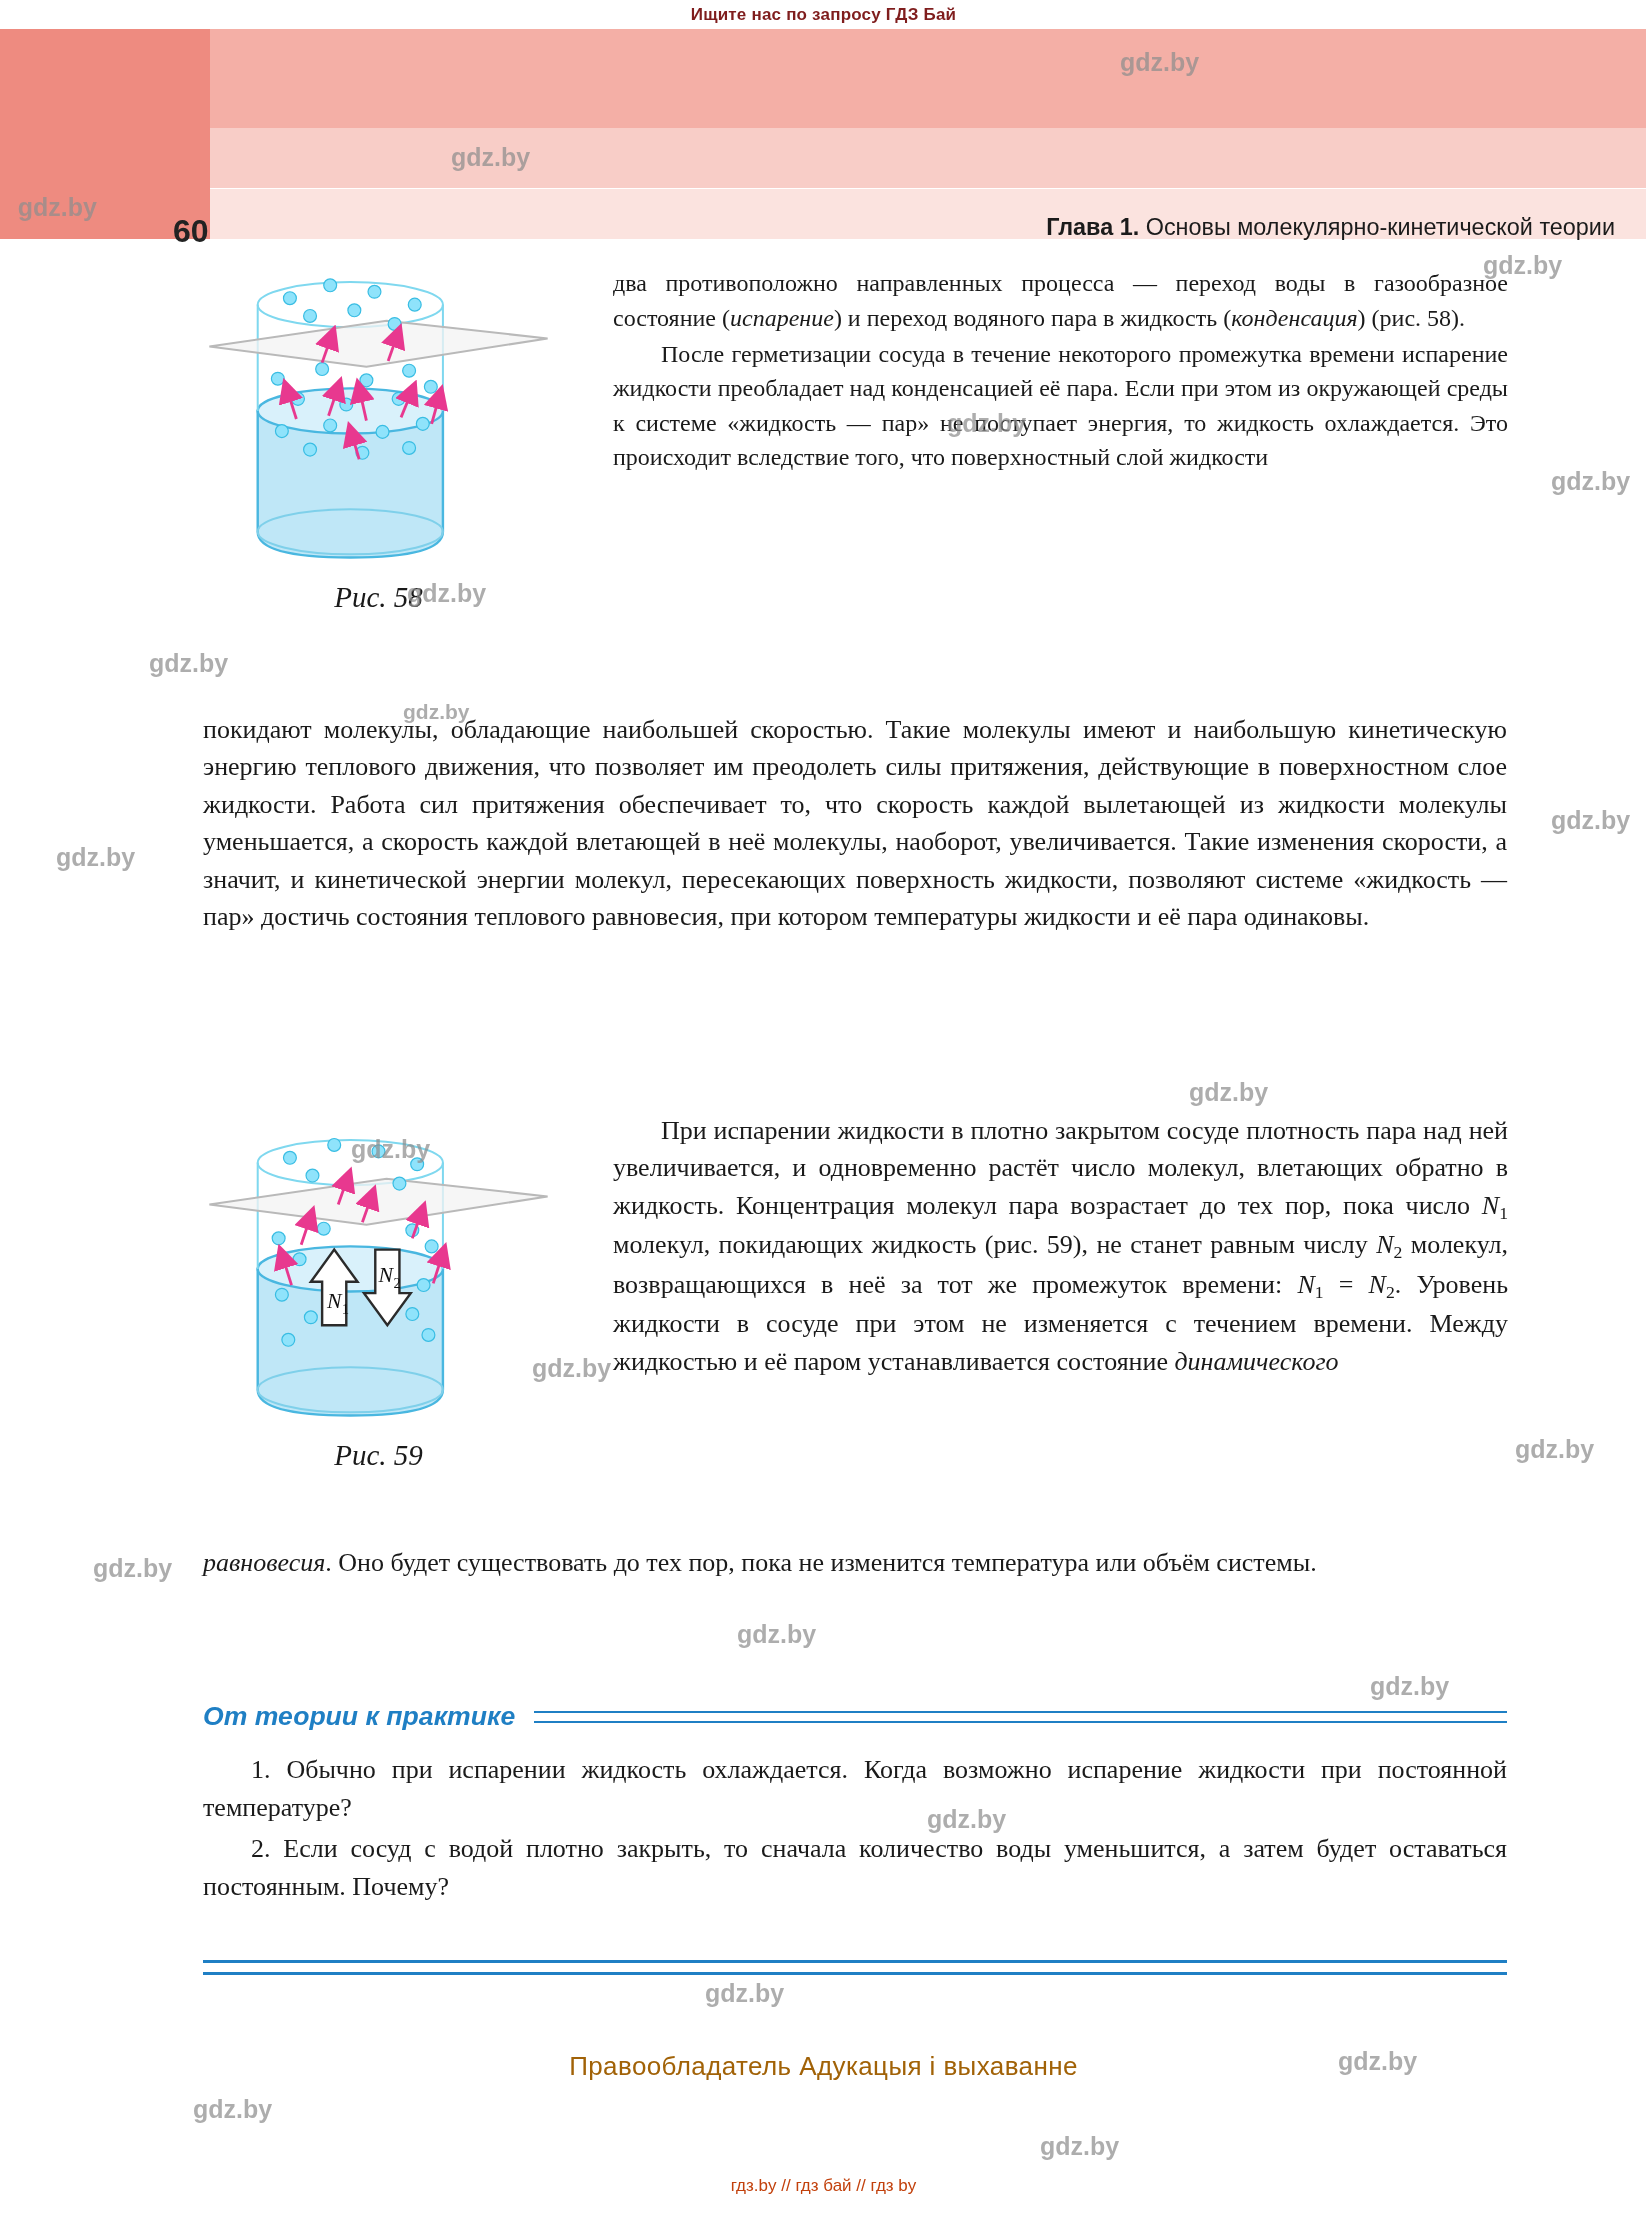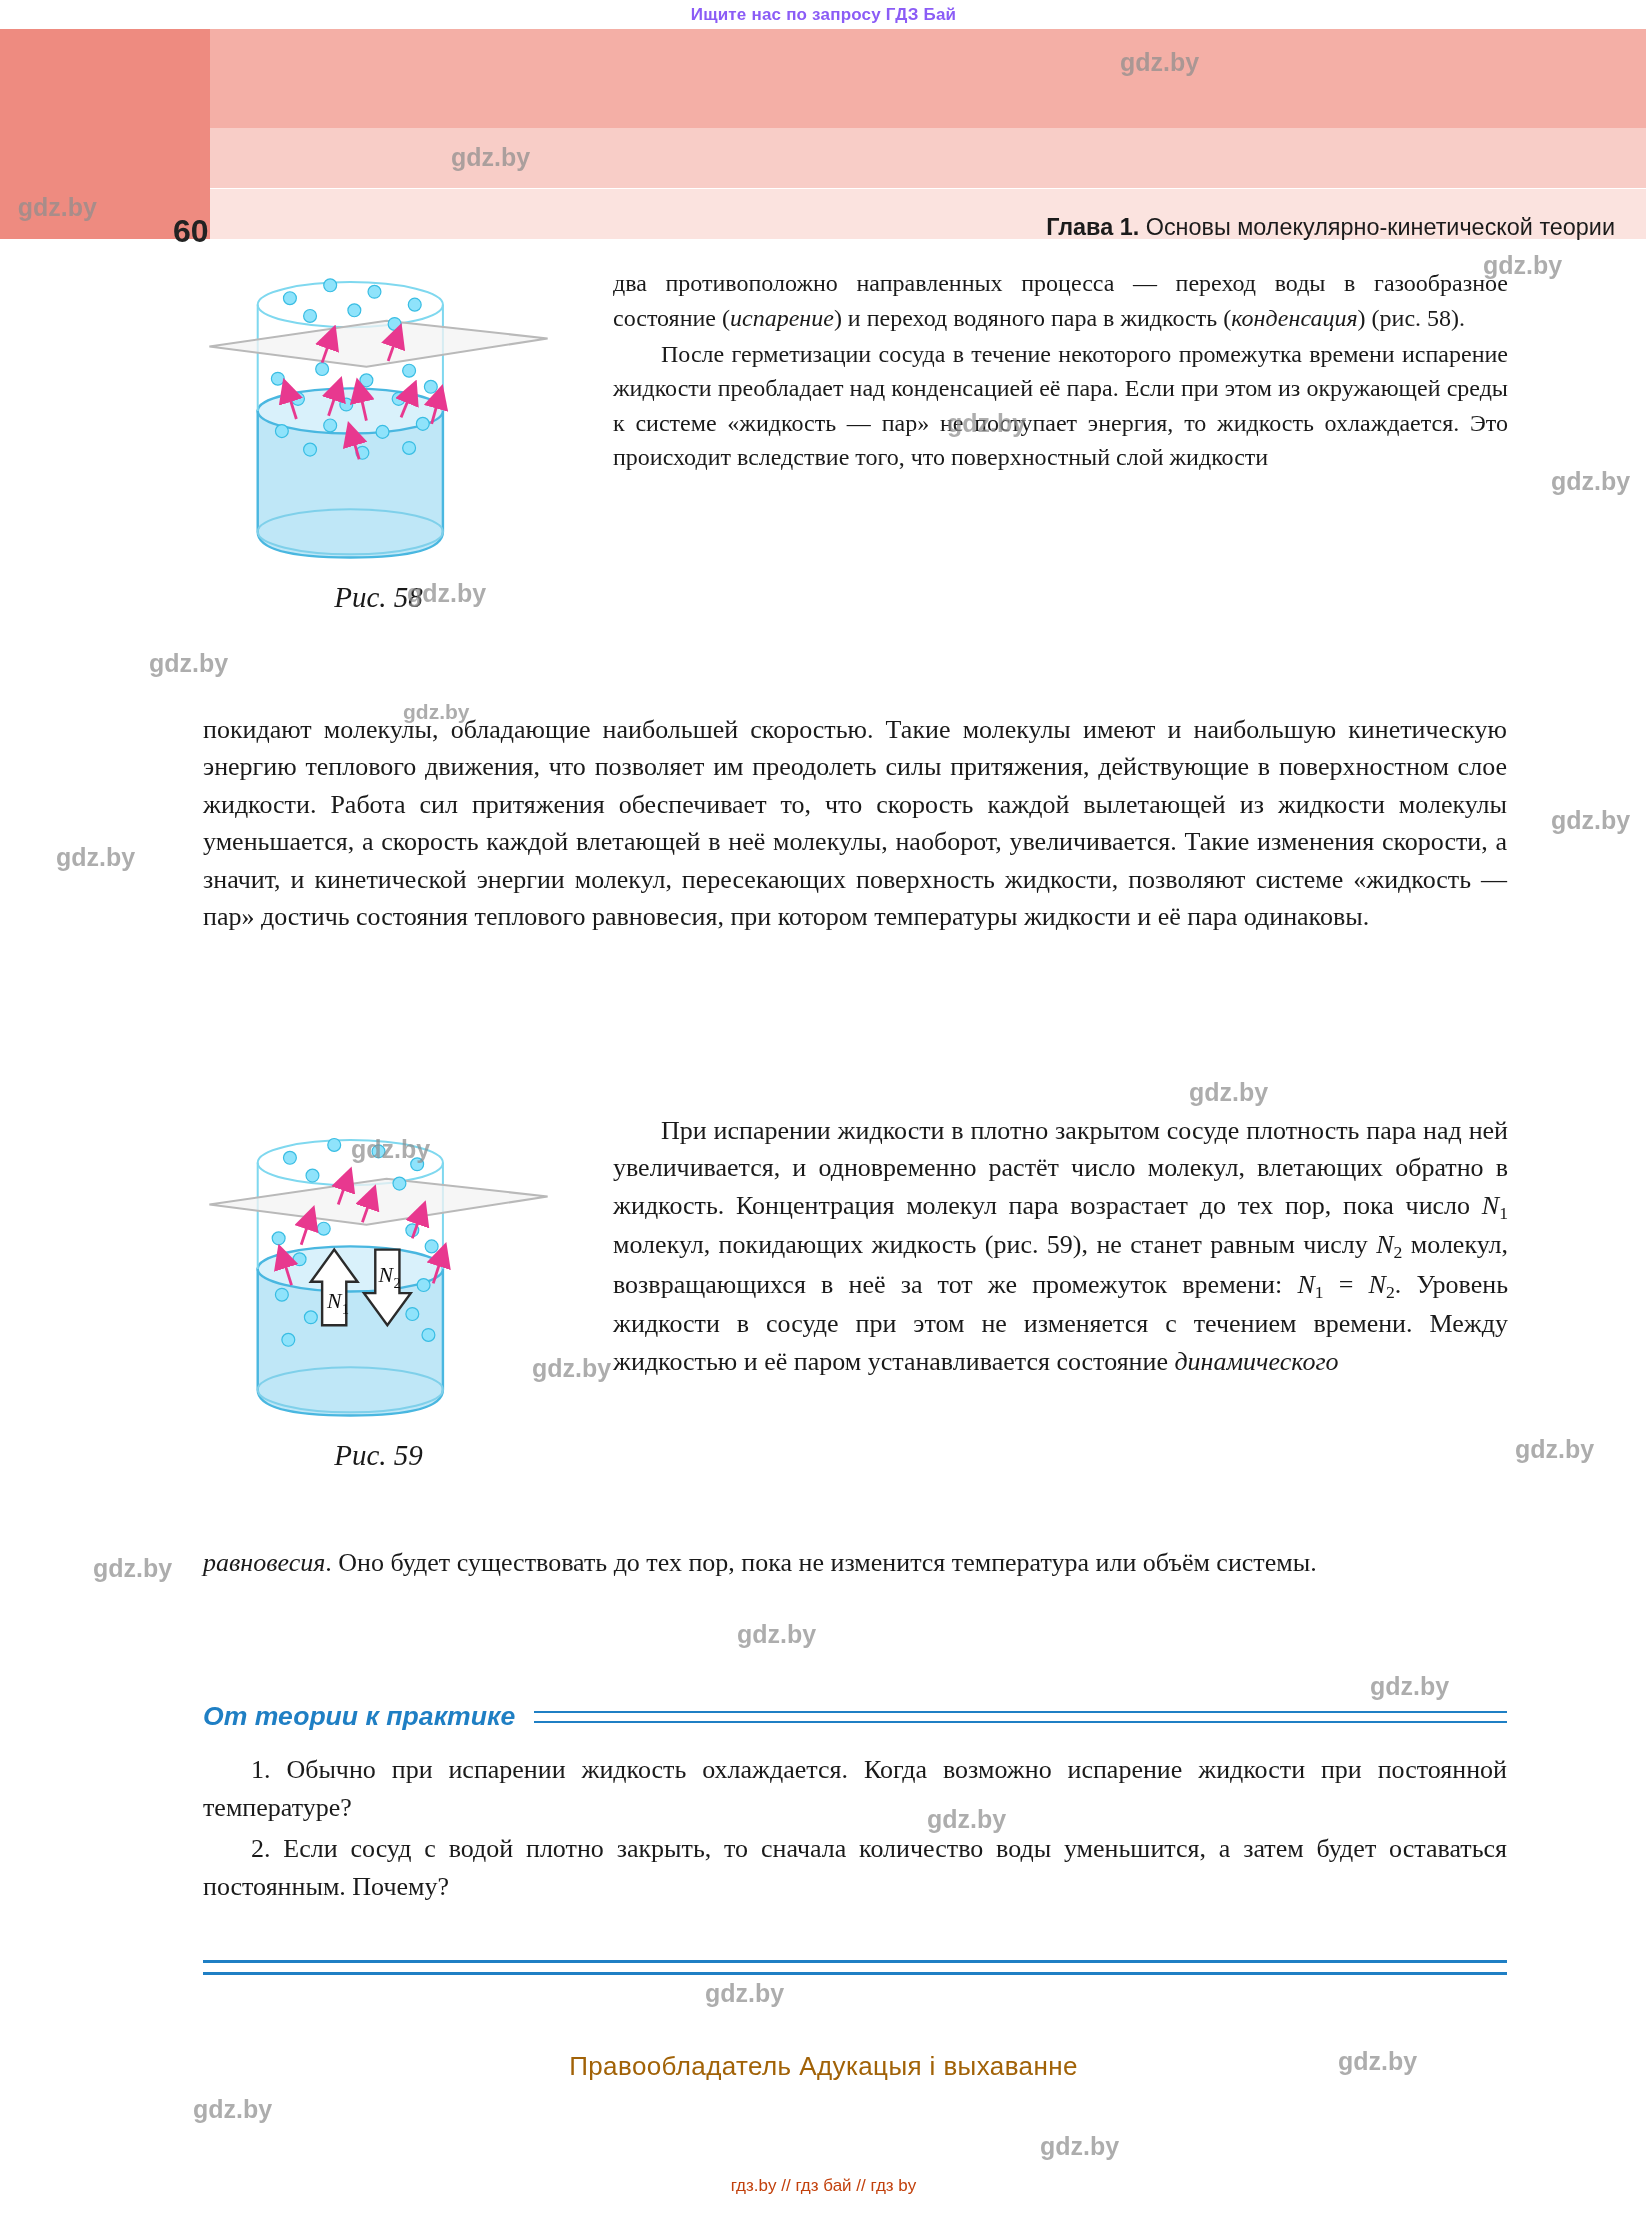--- a/index.html
+++ b/index.html
@@ -28,7 +28,7 @@
     font-family: "Liberation Sans", sans-serif;
     font-weight: bold;
     font-size: 17px;
-    color: #8b5cf6;
+    color: #7f1d1d;
     letter-spacing: 0.2px;
   }
 

